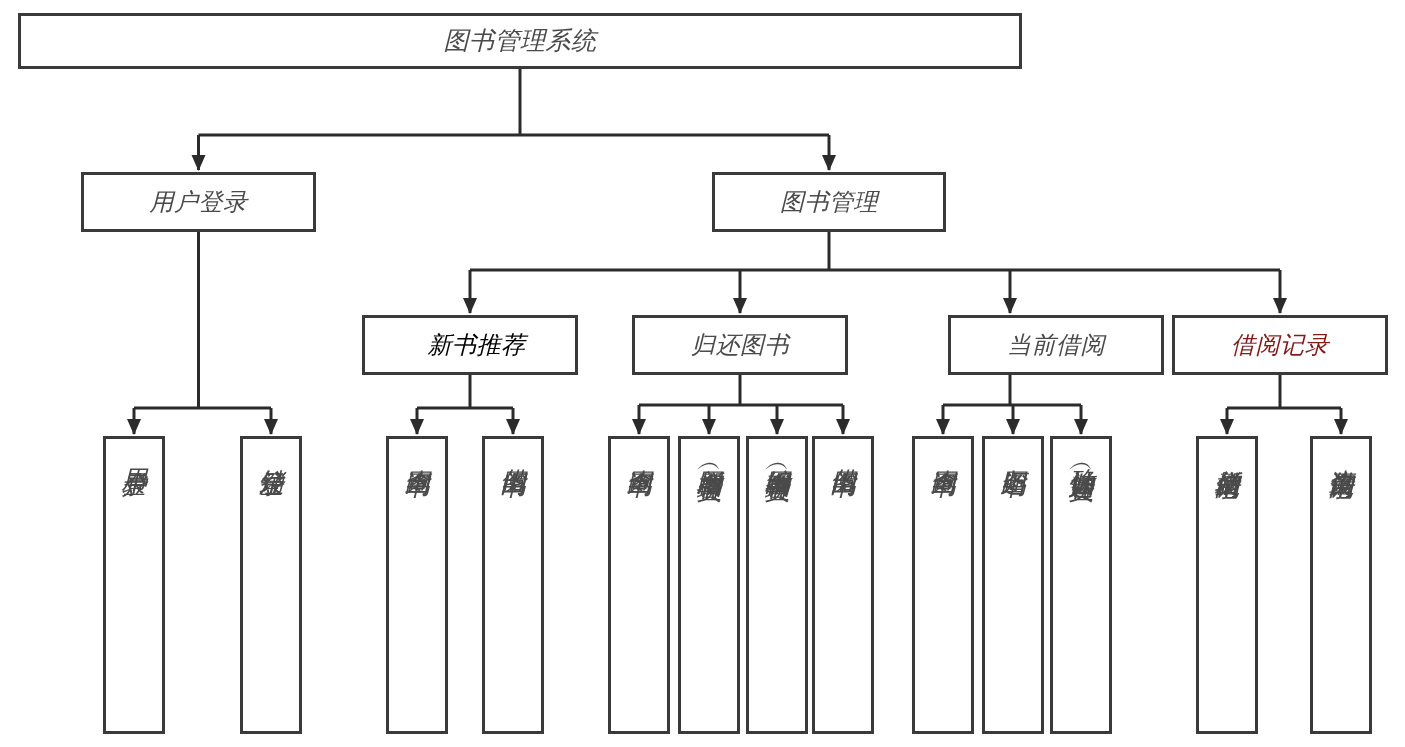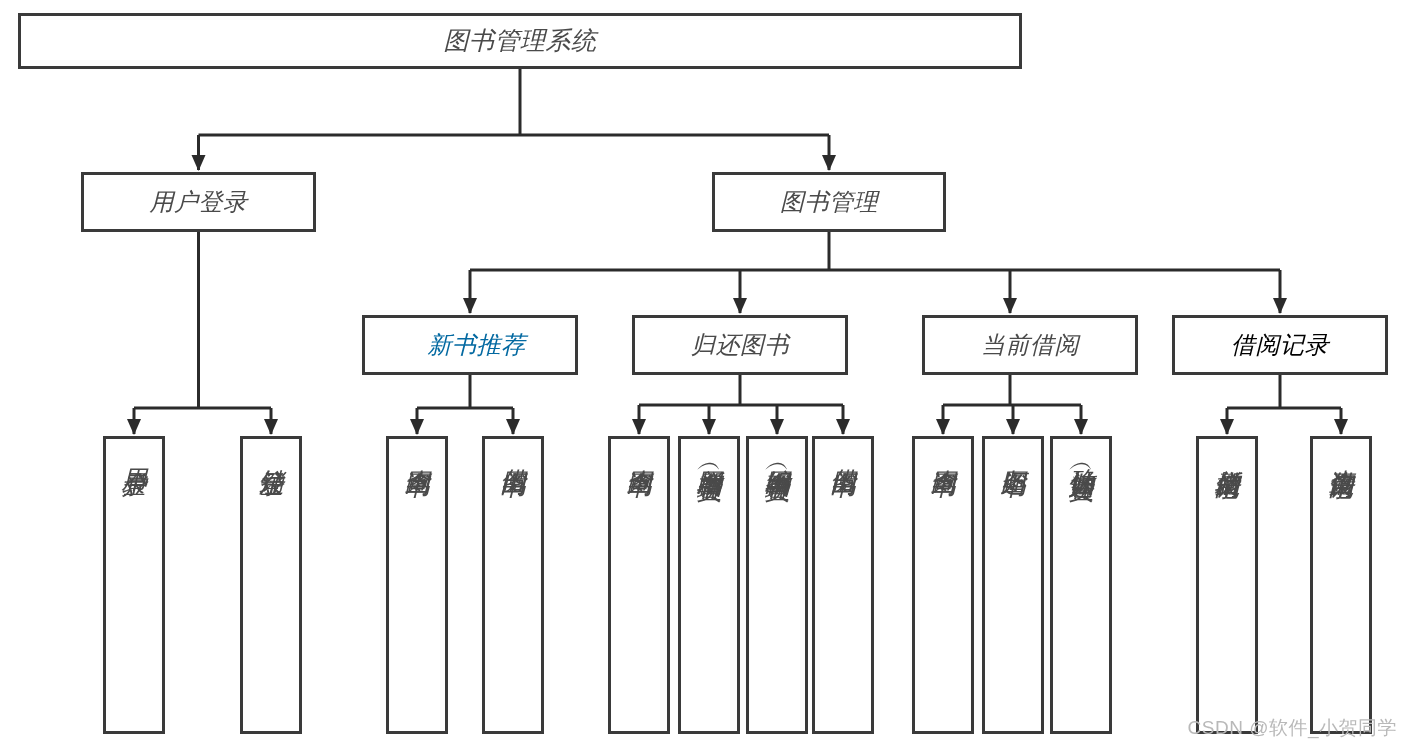--- a/index.html
+++ b/index.html
@@ -141,7 +141,7 @@
         <span class="node-label" style="color: rgb(74, 74, 74);">图书管理</span>
       </div>
       <div class="node horizontal" style="left: 362px; top: 315px; width: 216px; height: 60px; border-color: rgb(58, 58, 58);">
-        <span class="node-label" style="color: #0369a1; margin-left: 13px;">新书推荐</span>
+        <span class="node-label" style="color: #000000; margin-left: 13px;">新书推荐</span>
       </div>
       <div class="node horizontal" style="left: 632px; top: 315px; width: 216px; height: 60px; border-color: rgb(58, 58, 58);">
         <span class="node-label" style="color: rgb(74, 74, 74);">归还图书</span>

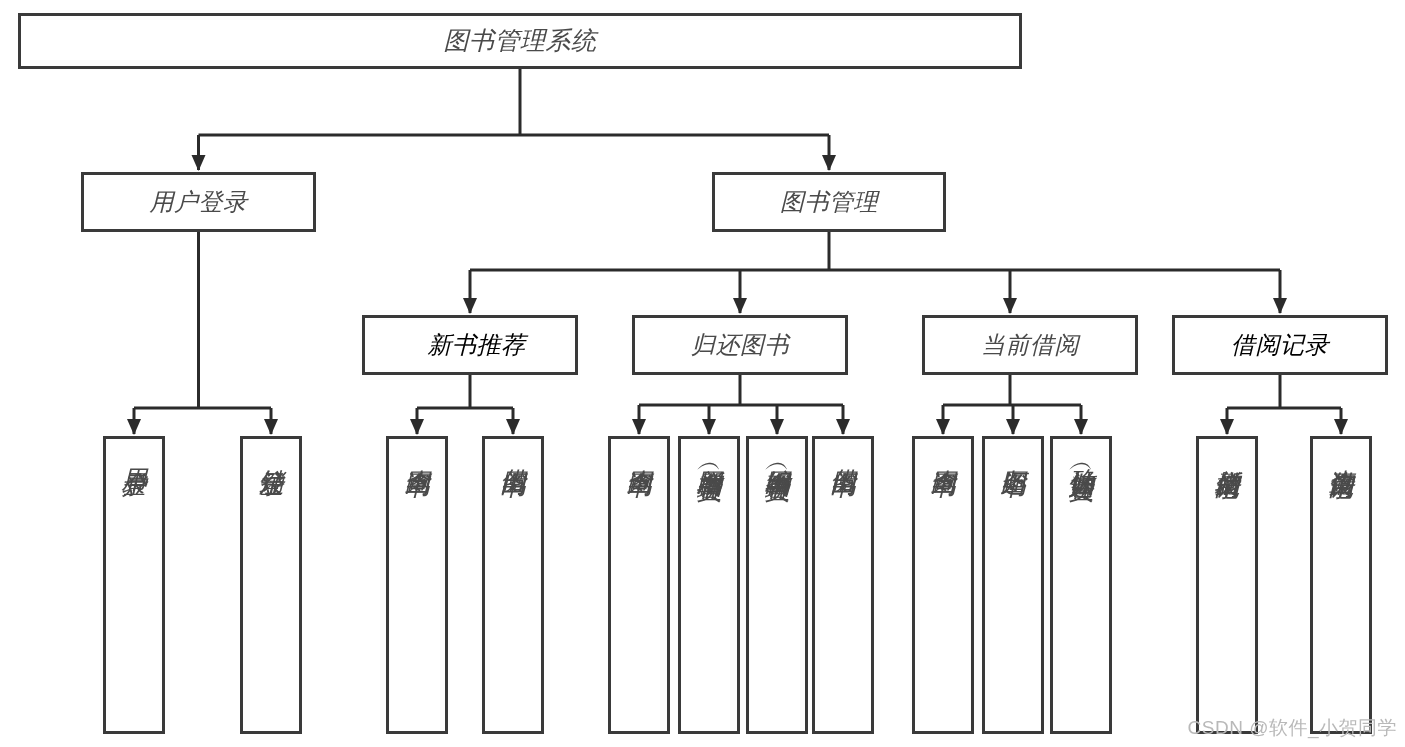--- a/index.html
+++ b/index.html
@@ -146,7 +146,7 @@
       <div class="node horizontal" style="left: 632px; top: 315px; width: 216px; height: 60px; border-color: rgb(58, 58, 58);">
         <span class="node-label" style="color: rgb(74, 74, 74);">归还图书</span>
       </div>
-      <div class="node horizontal" style="left: 922px; top: 315px; width: 216px; height: 60px; border-color: rgb(58, 58, 58);">
+      <div class="node horizontal" style="left: 948px; top: 315px; width: 216px; height: 60px; border-color: rgb(58, 58, 58);">
         <span class="node-label" style="color: rgb(74, 74, 74);">当前借阅</span>
       </div>
       <div class="node horizontal" style="left: 1172px; top: 315px; width: 216px; height: 60px; border-color: rgb(58, 58, 58);">

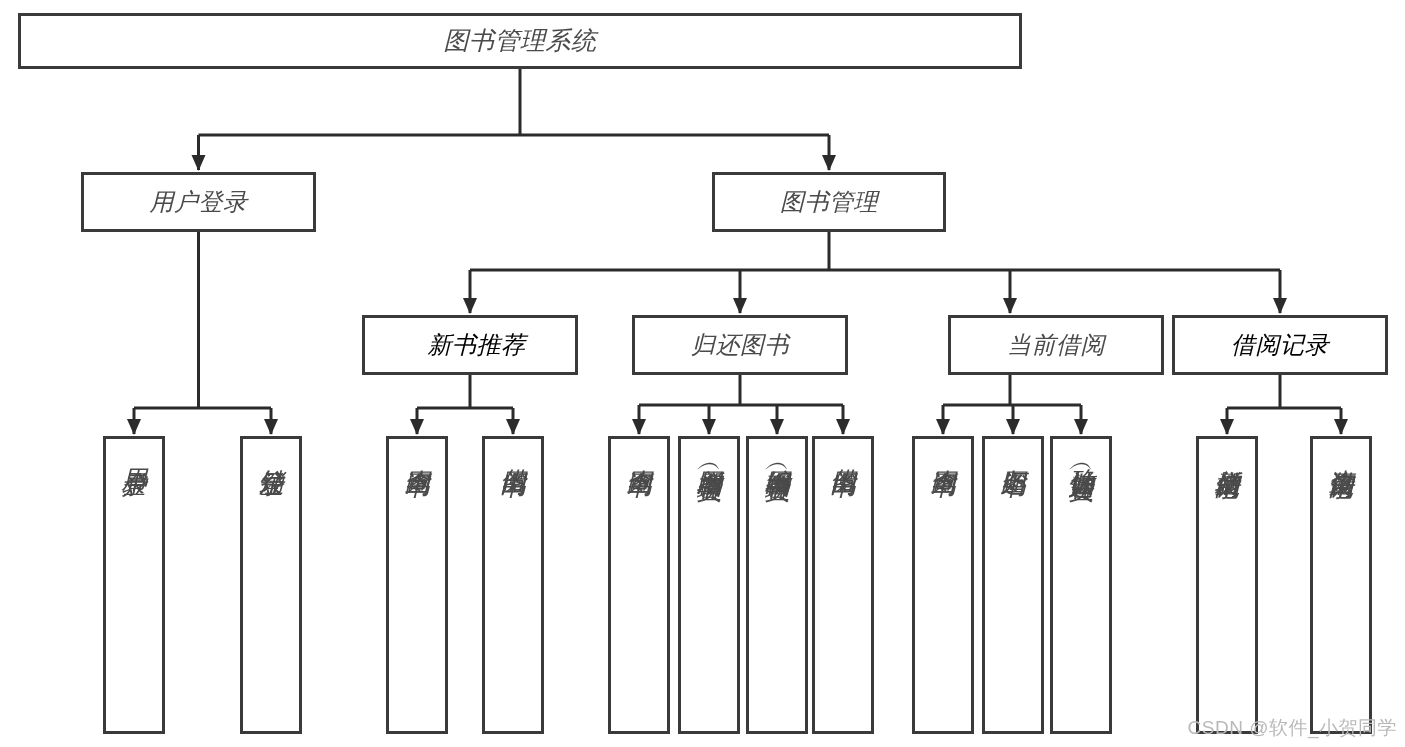--- a/index.html
+++ b/index.html
@@ -150,7 +150,7 @@
         <span class="node-label" style="color: rgb(74, 74, 74);">当前借阅</span>
       </div>
       <div class="node horizontal" style="left: 1172px; top: 315px; width: 216px; height: 60px; border-color: rgb(58, 58, 58);">
-        <span class="node-label" style="color: #000000;">借阅记录</span>
+        <span class="node-label" style="color: #7f1d1d;">借阅记录</span>
       </div>
       <div class="node vertical" style="left: 103px; top: 436px; width: 62px; height: 298px; border-color: rgb(58, 58, 58);">
         <span class="node-label" style="color: rgb(74, 74, 74);">用户登录</span>

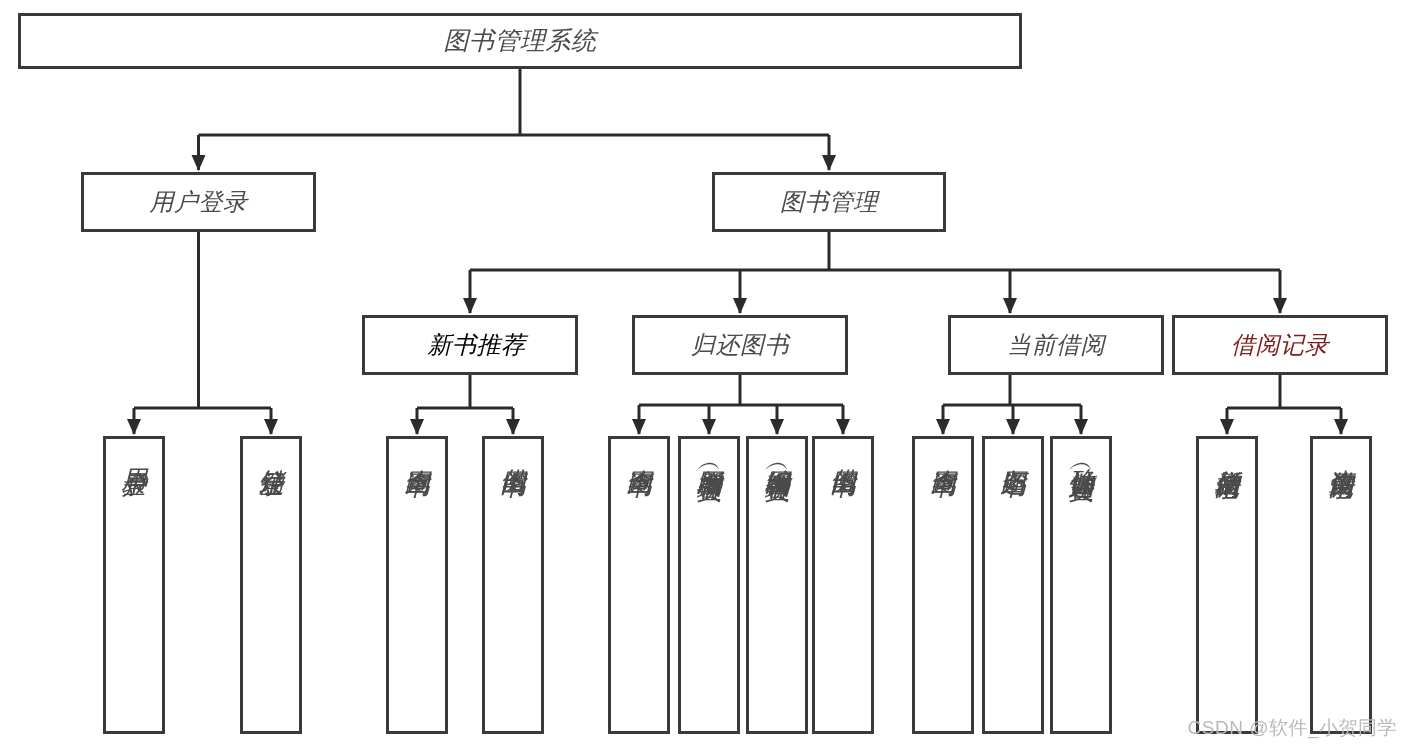--- a/index.html
+++ b/index.html
@@ -192,7 +192,6 @@
         <span class="node-label" style="color: rgb(74, 74, 74);">查询借阅记录</span>
       </div>
     </div>
-  <div id="watermark">CSDN @软件_小贺同学</div>
 </div>
 
 </body></html>

